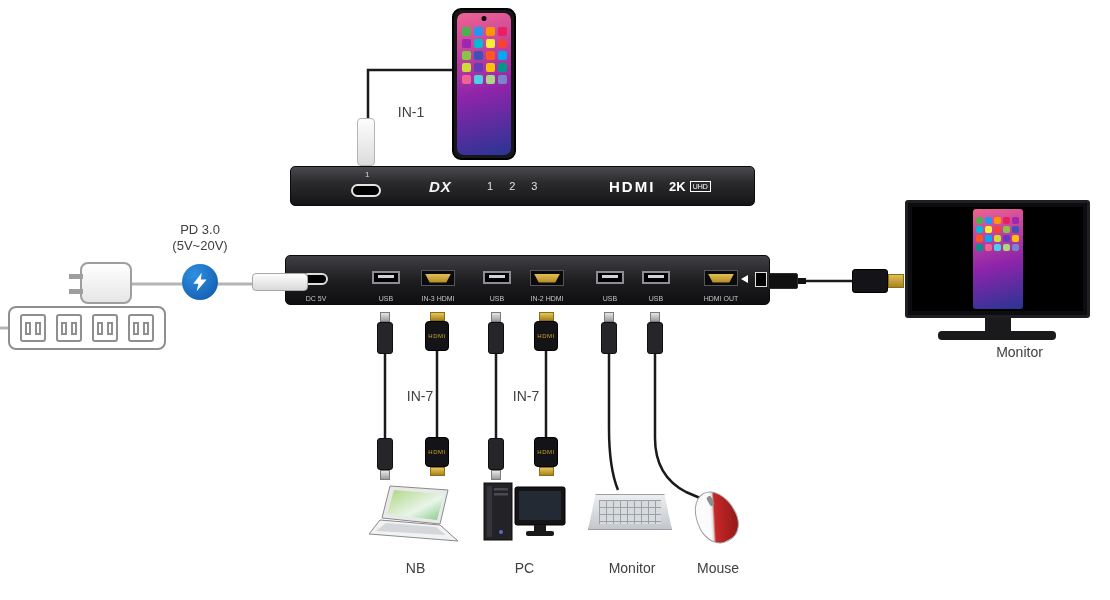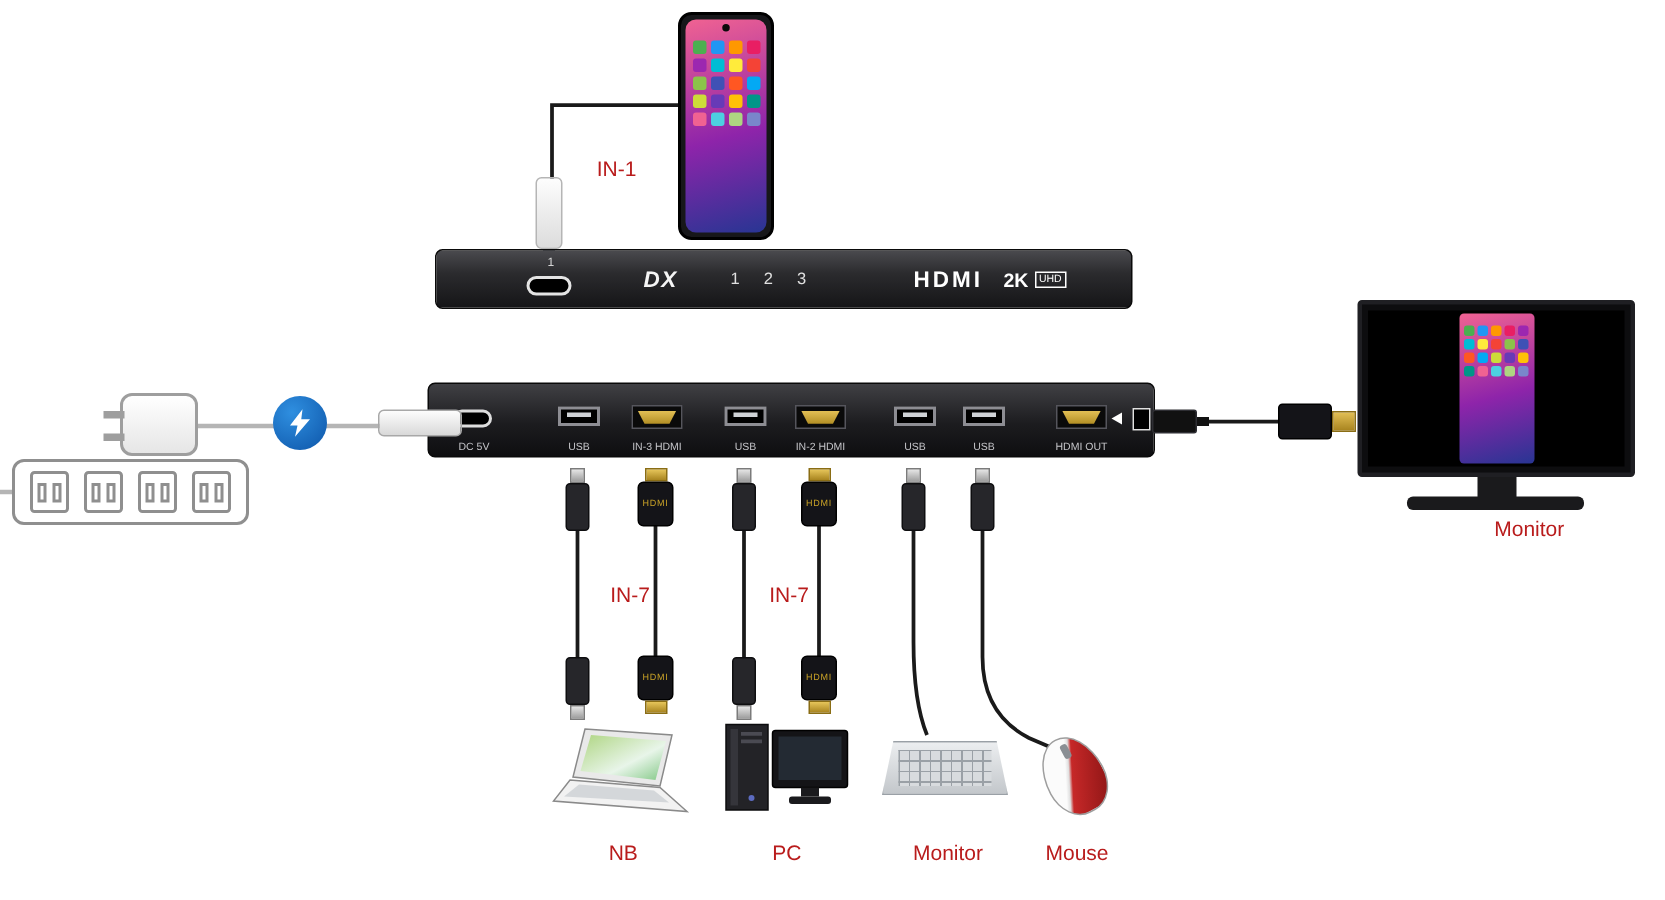--- a/index.html
+++ b/index.html
@@ -7,7 +7,7 @@
   body{font-family:"Liberation Sans",sans-serif;}
   .stage{position:relative;width:1110px;height:600px;background:#fff;overflow:hidden}
   .abs{position:absolute}
-  .lbl{position:absolute;font-size:14px;color:#b91c1c;text-align:center;white-space:nowrap}
+  .lbl{position:absolute;font-size:14px;color:#404040;text-align:center;white-space:nowrap}
 
   
   .panel{position:absolute;border-radius:5px;border:1px solid #0a0a0a}

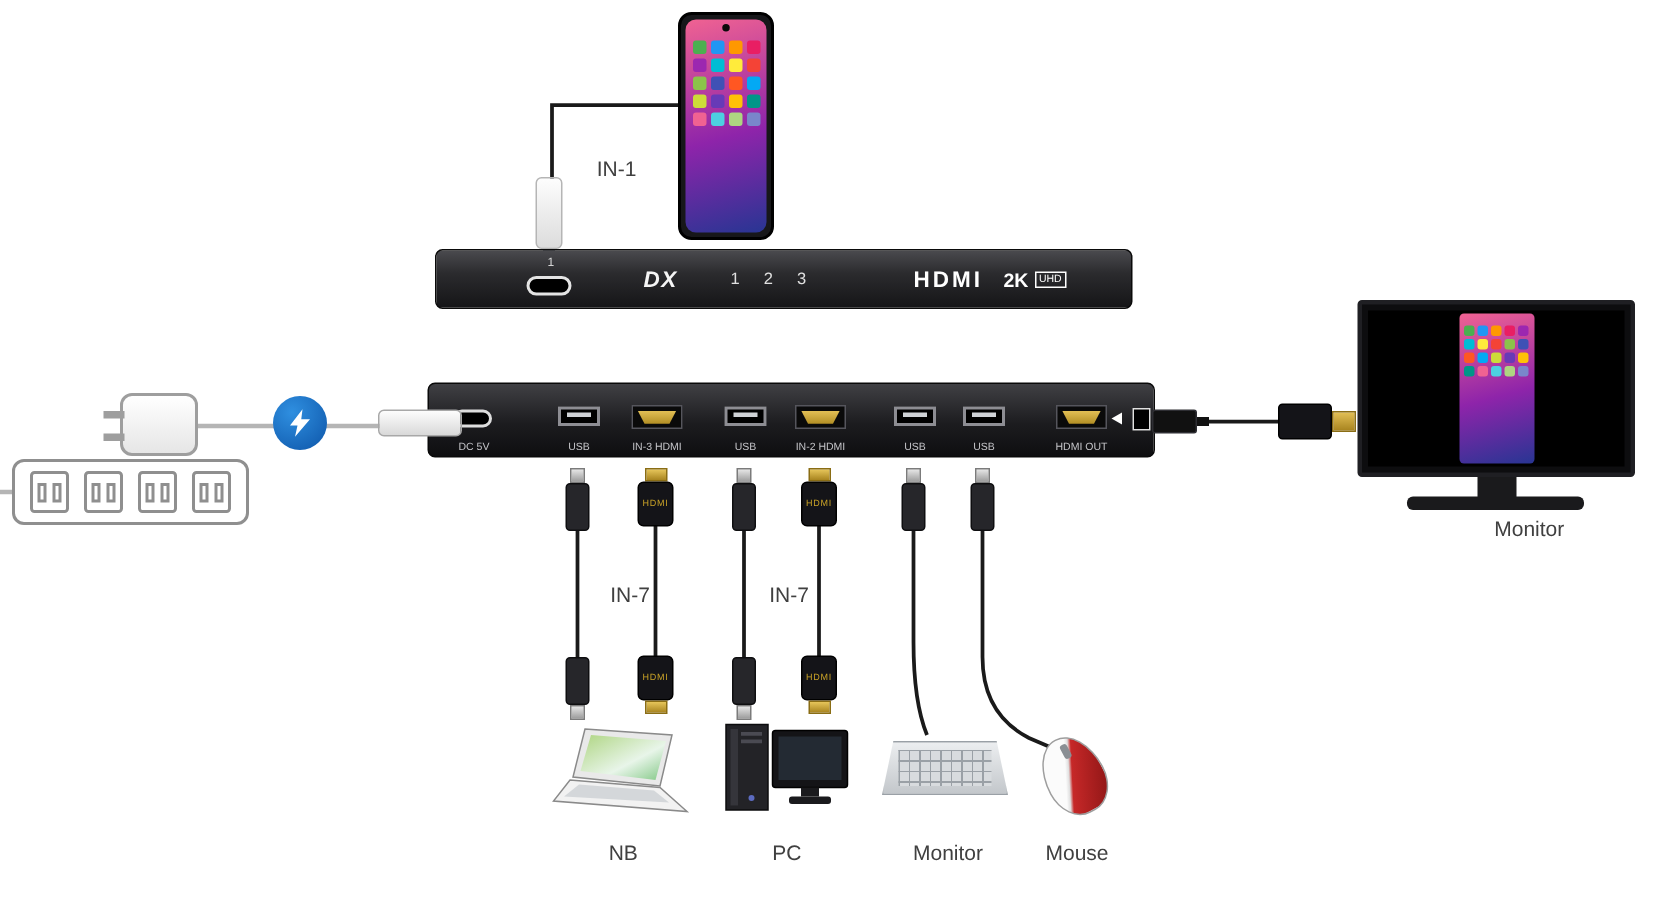--- a/index.html
+++ b/index.html
@@ -187,6 +187,10 @@
     <div class="portlbl" style="left:410px">HDMI OUT</div>
   </div>
 
+  <div class="lbl" style="left:150px;top:222px;width:100px;font-size:13px;line-height:16px">
+    <div>PD 3.0</div>
+    <div>(5V~20V)</div>
+  </div>
   <div class="adapter">
     <div class="prong" style="left:-13px;top:10px"></div>
     <div class="prong" style="left:-13px;top:25px"></div>

